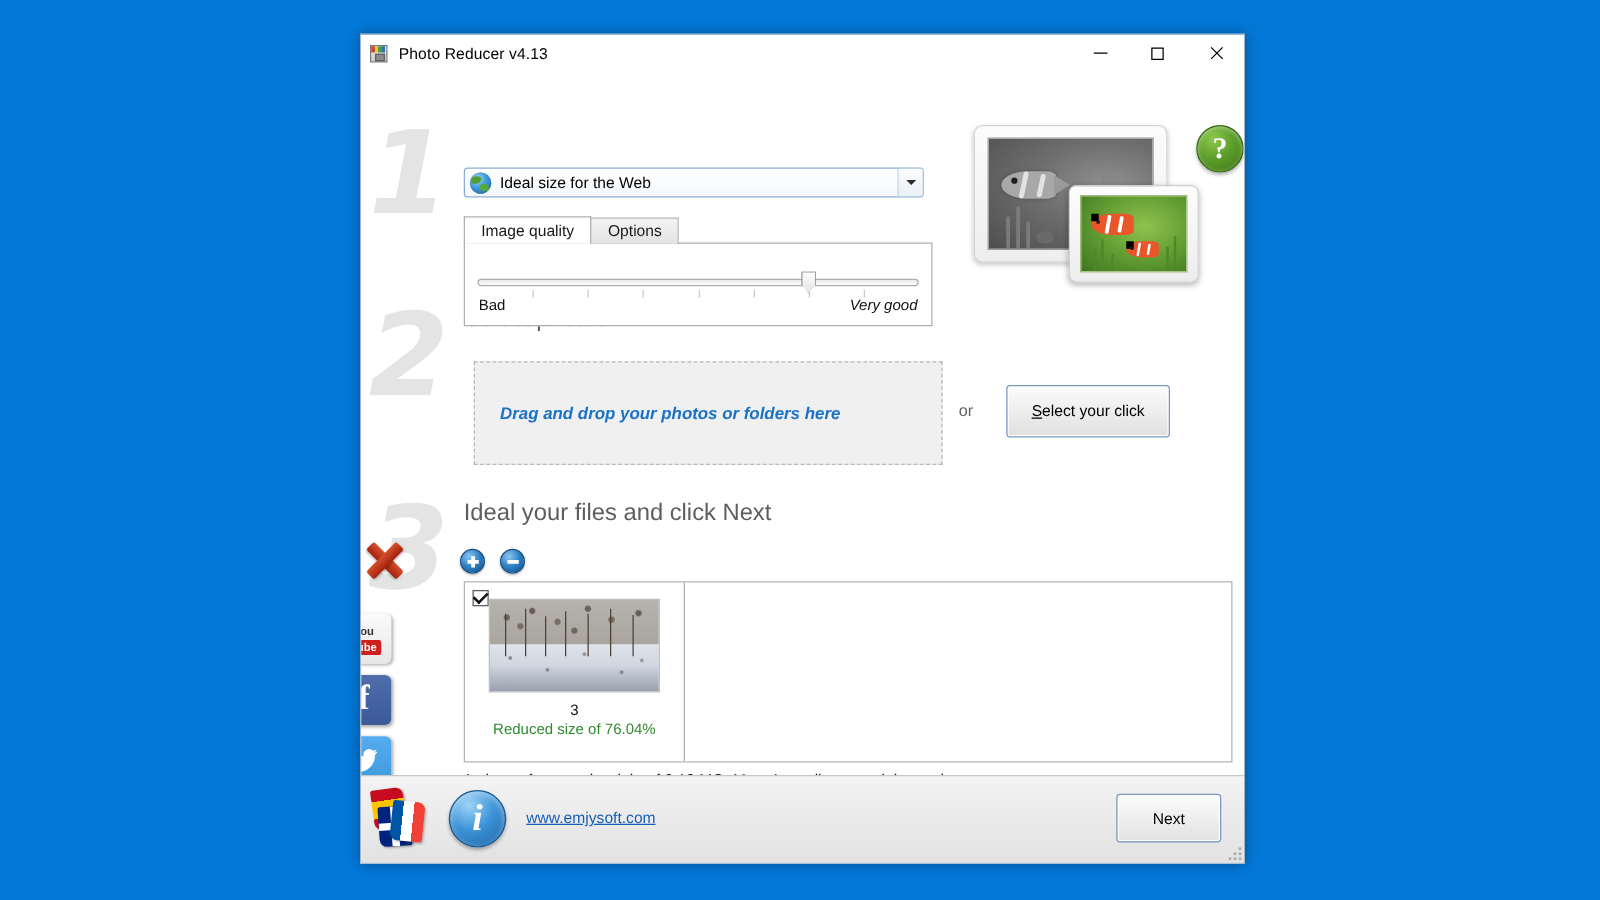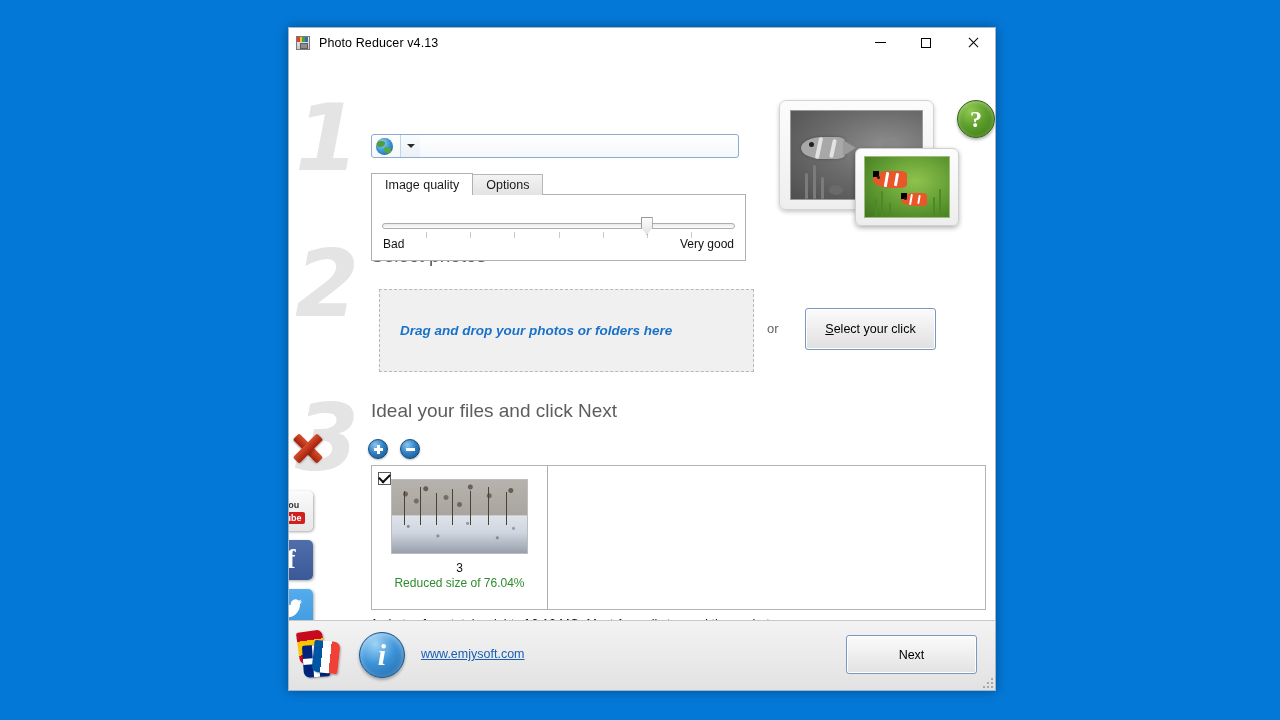--- a/index.html
+++ b/index.html
@@ -871,6 +871,7 @@
 
     <div id="rate-dropdown">
       <div id="globe-icon"></div>
+      <div id="rate-label">Ideal size for the Web</div>
       <div id="rate-arrow-box">
         <div class="caret-down"></div>
       </div>

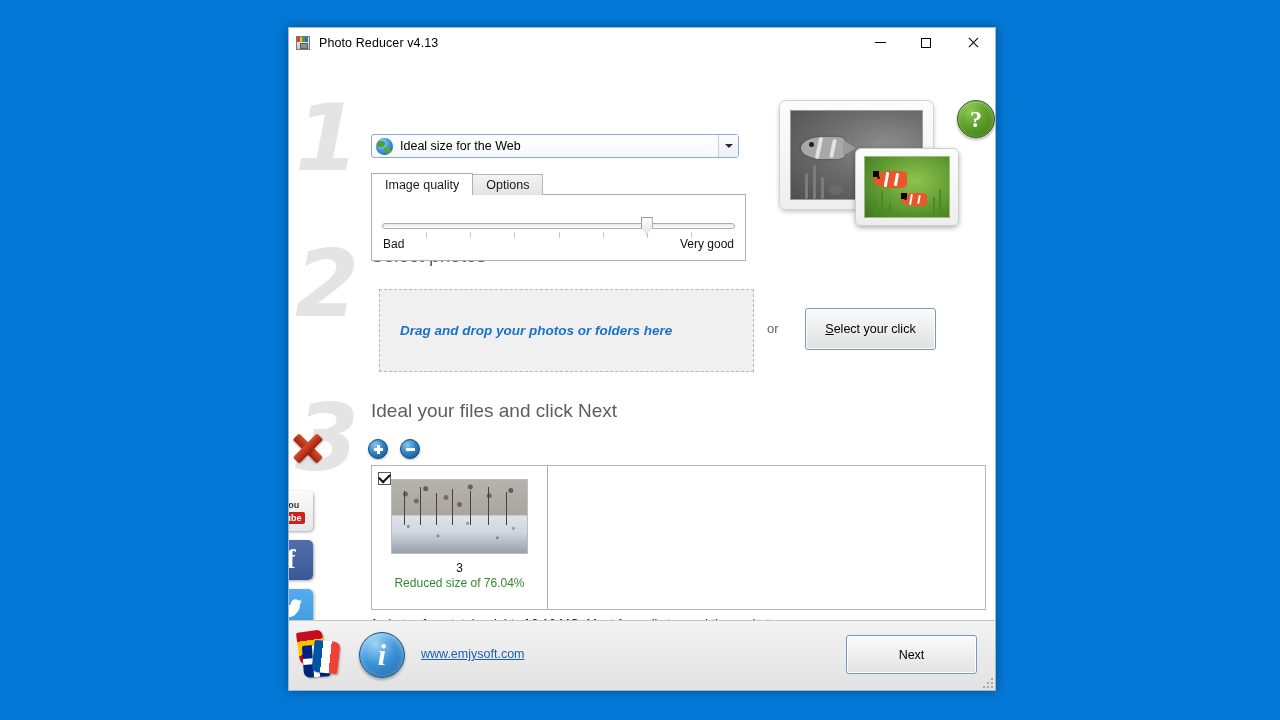--- a/index.html
+++ b/index.html
@@ -300,7 +300,7 @@
     color: #111;
   }
   #slider-bad { left: 11px; }
-  #slider-good { right: 11px; }
+  #slider-good { right: 11px; font-style: italic; }
 
   
   #preview-area {

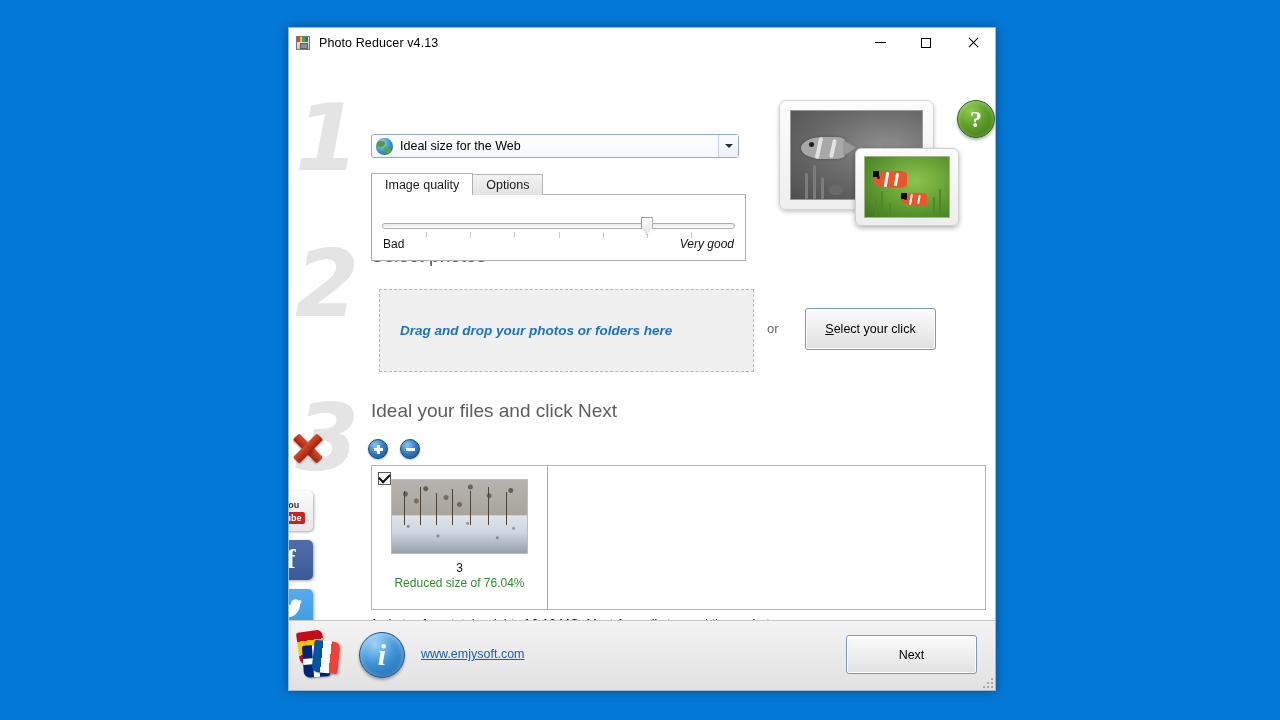--- a/index.html
+++ b/index.html
@@ -808,7 +808,7 @@
     position: absolute;
     right: 18px;
     top: 14px;
-    width: 131px;
+    width: 84px;
     height: 39px;
     background: linear-gradient(#fbfbfb, #e2e2e2);
     border: 1px solid #7a98bf;

